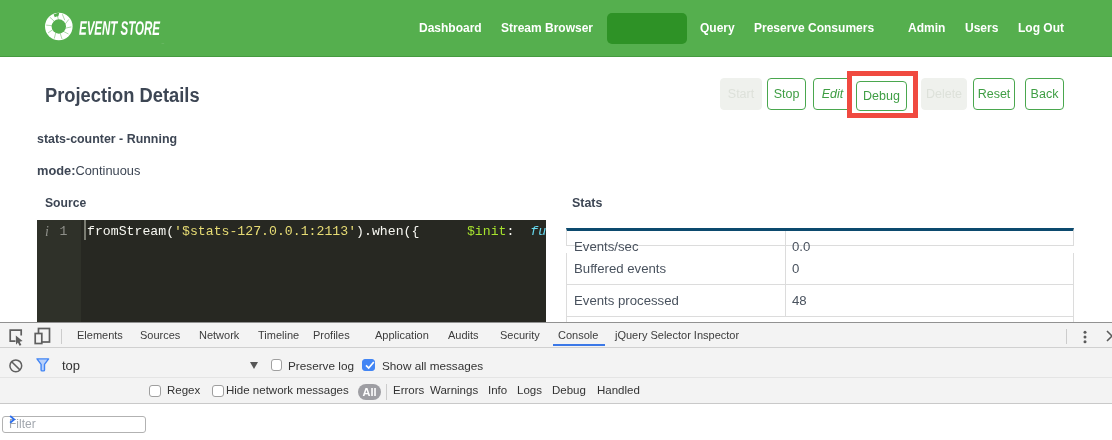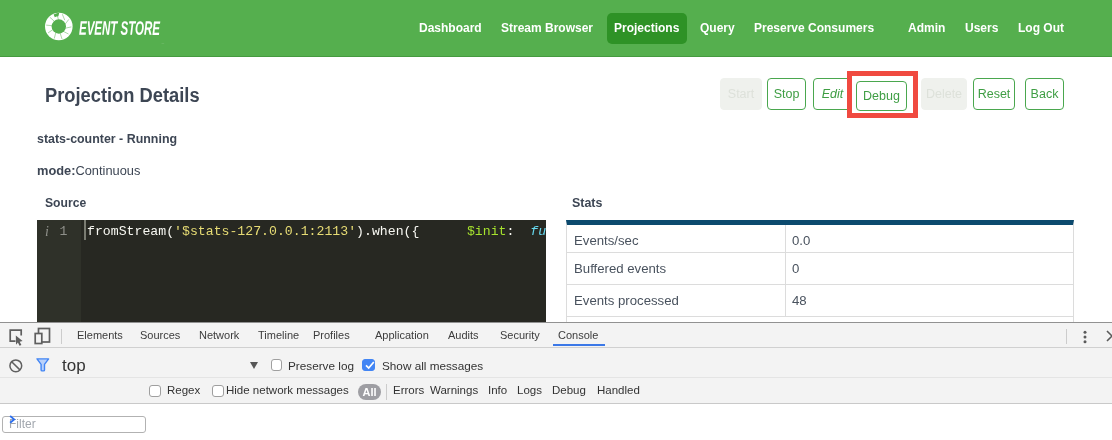--- a/index.html
+++ b/index.html
@@ -79,7 +79,6 @@
   <div id="navpill"></div>
   <div class="nav" style="left:419px">Dashboard</div>
   <div class="nav" style="left:501px">Stream Browser</div>
-  <div class="nav" style="left:614px">Projections</div>
   <div class="nav" style="left:700px">Query</div>
   <div class="nav" style="left:754px">Preserve Consumers</div>
   <div class="nav" style="left:908px">Admin</div>

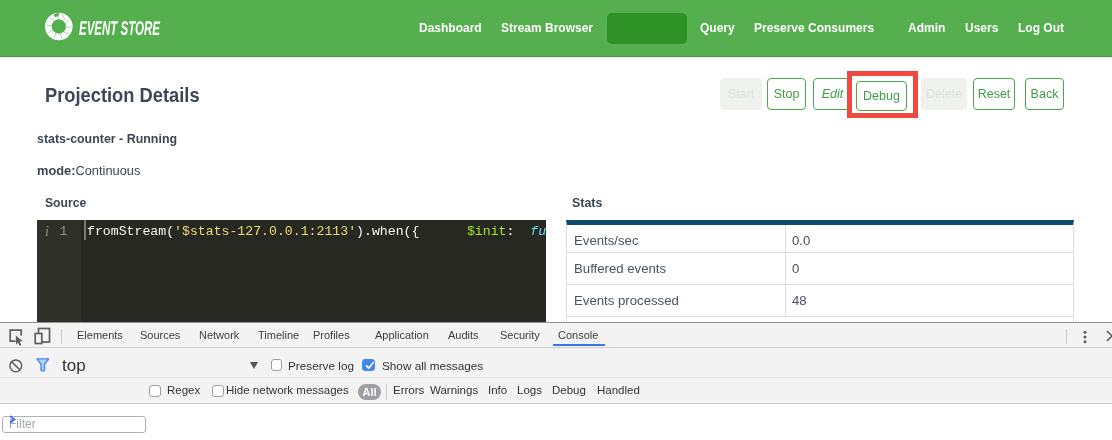--- a/index.html
+++ b/index.html
@@ -112,7 +112,7 @@
 </div>
 
 <div id="stable">
-  <div class="trow" style="top:0;height:33px;border-top:5px solid #0c4a6e;">
+  <div class="trow" style="top:8px;height:18px;border-top:3px solid #0c4a6e;">
     <div class="cell1" style="line-height:32px">Events/sec</div>
       <div class="cdiv" style="height:32px"></div>
       <div class="cell2" style="line-height:32px">0.0</div>

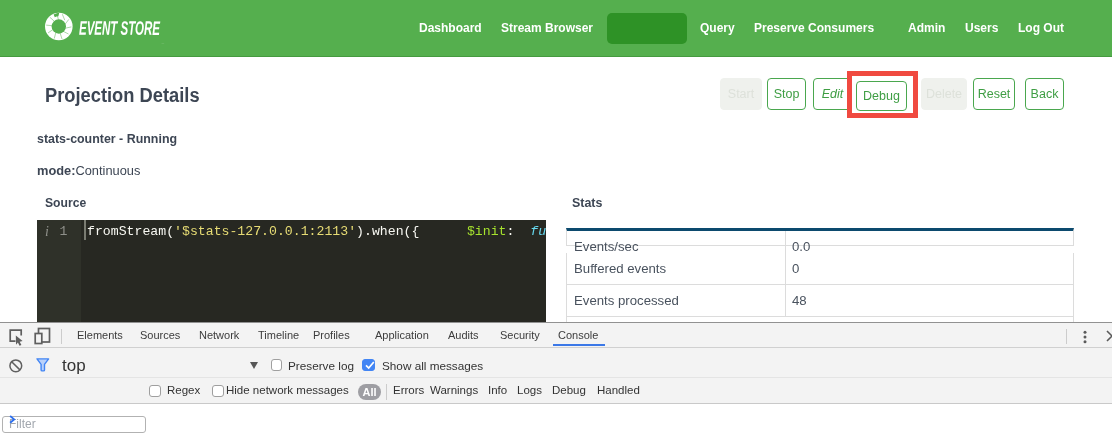--- a/index.html
+++ b/index.html
@@ -153,6 +153,7 @@
     <div class="tab" style="left:448px">Audits</div>
     <div class="tab" style="left:500px">Security</div>
     <div class="tab" style="left:558px">Console</div>
+    <div class="tab" style="left:615px">jQuery Selector Inspector</div>
     <div class="abs" style="left:553px;top:20.5px;width:52px;height:2.5px;background:#3b78e7"></div>
     <div class="abs" style="left:1066px;top:6px;width:1px;height:15px;background:#ccc"></div>
     <svg class="abs" style="left:1081px;top:7px" width="8" height="14" viewBox="0 0 8 14">

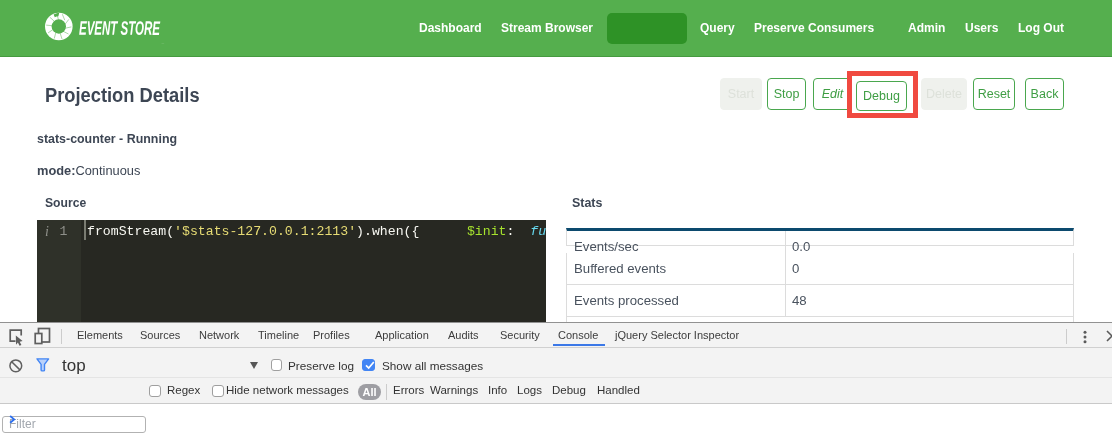--- a/index.html
+++ b/index.html
@@ -175,7 +175,7 @@
     <svg class="abs" style="left:36.2px;top:10px" width="14" height="14" viewBox="0 0 14 14">
       <path d="M 1.0 0.9 L 12.6 0.9 L 8.5 6.3 L 8.5 11.9 Q 8.5 12.9 7.5 12.9 L 6.1 12.9 Q 5.1 12.9 5.1 11.9 L 5.1 6.3 Z" fill="#b9d1fa" stroke="#4285f4" stroke-width="1.4" stroke-linejoin="round"></path>
     </svg>
-    <div class="lbl2" style="left:62px;font-size:17px">top</div>
+    <div class="lbl2" style="left:62px;font-size:13px">top</div>
     <div class="abs" style="left:250px;top:14px;width:0;height:0;border-left:4.7px solid transparent;border-right:4.7px solid transparent;border-top:7px solid #565656;"></div>
     <div class="cb" style="left:270.5px;top:11.2px"></div>
     <div class="lbl2" style="left:288px">Preserve log</div>

